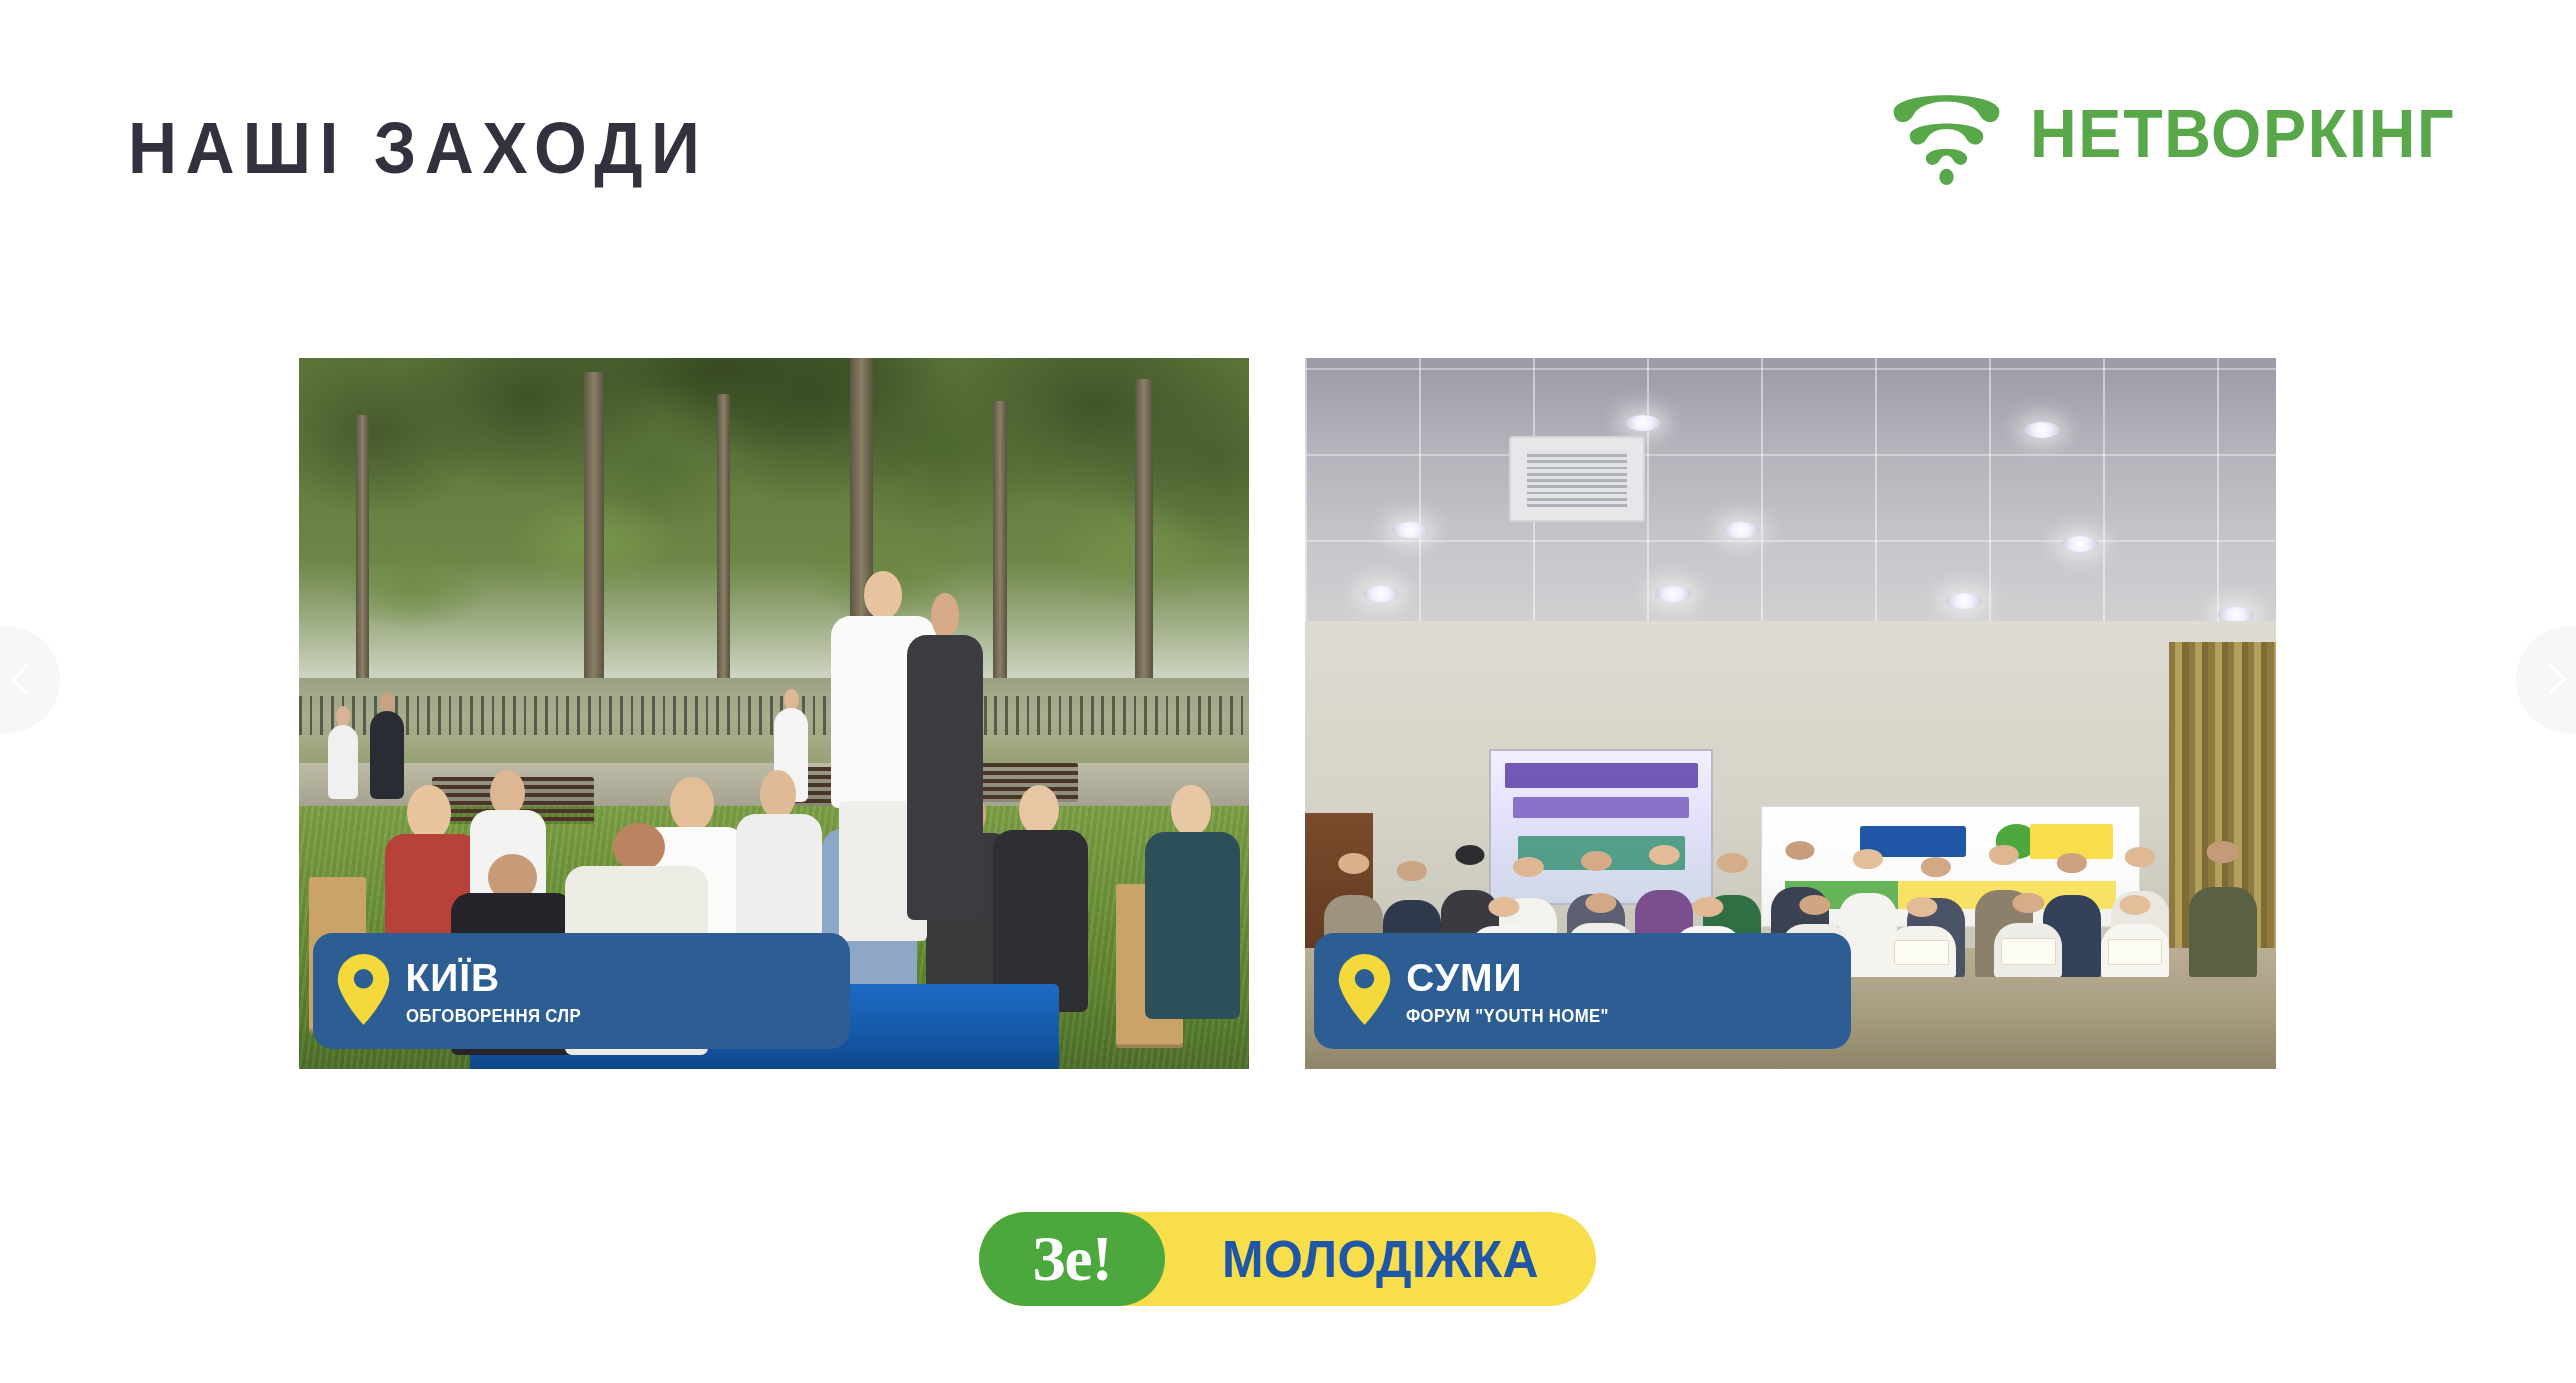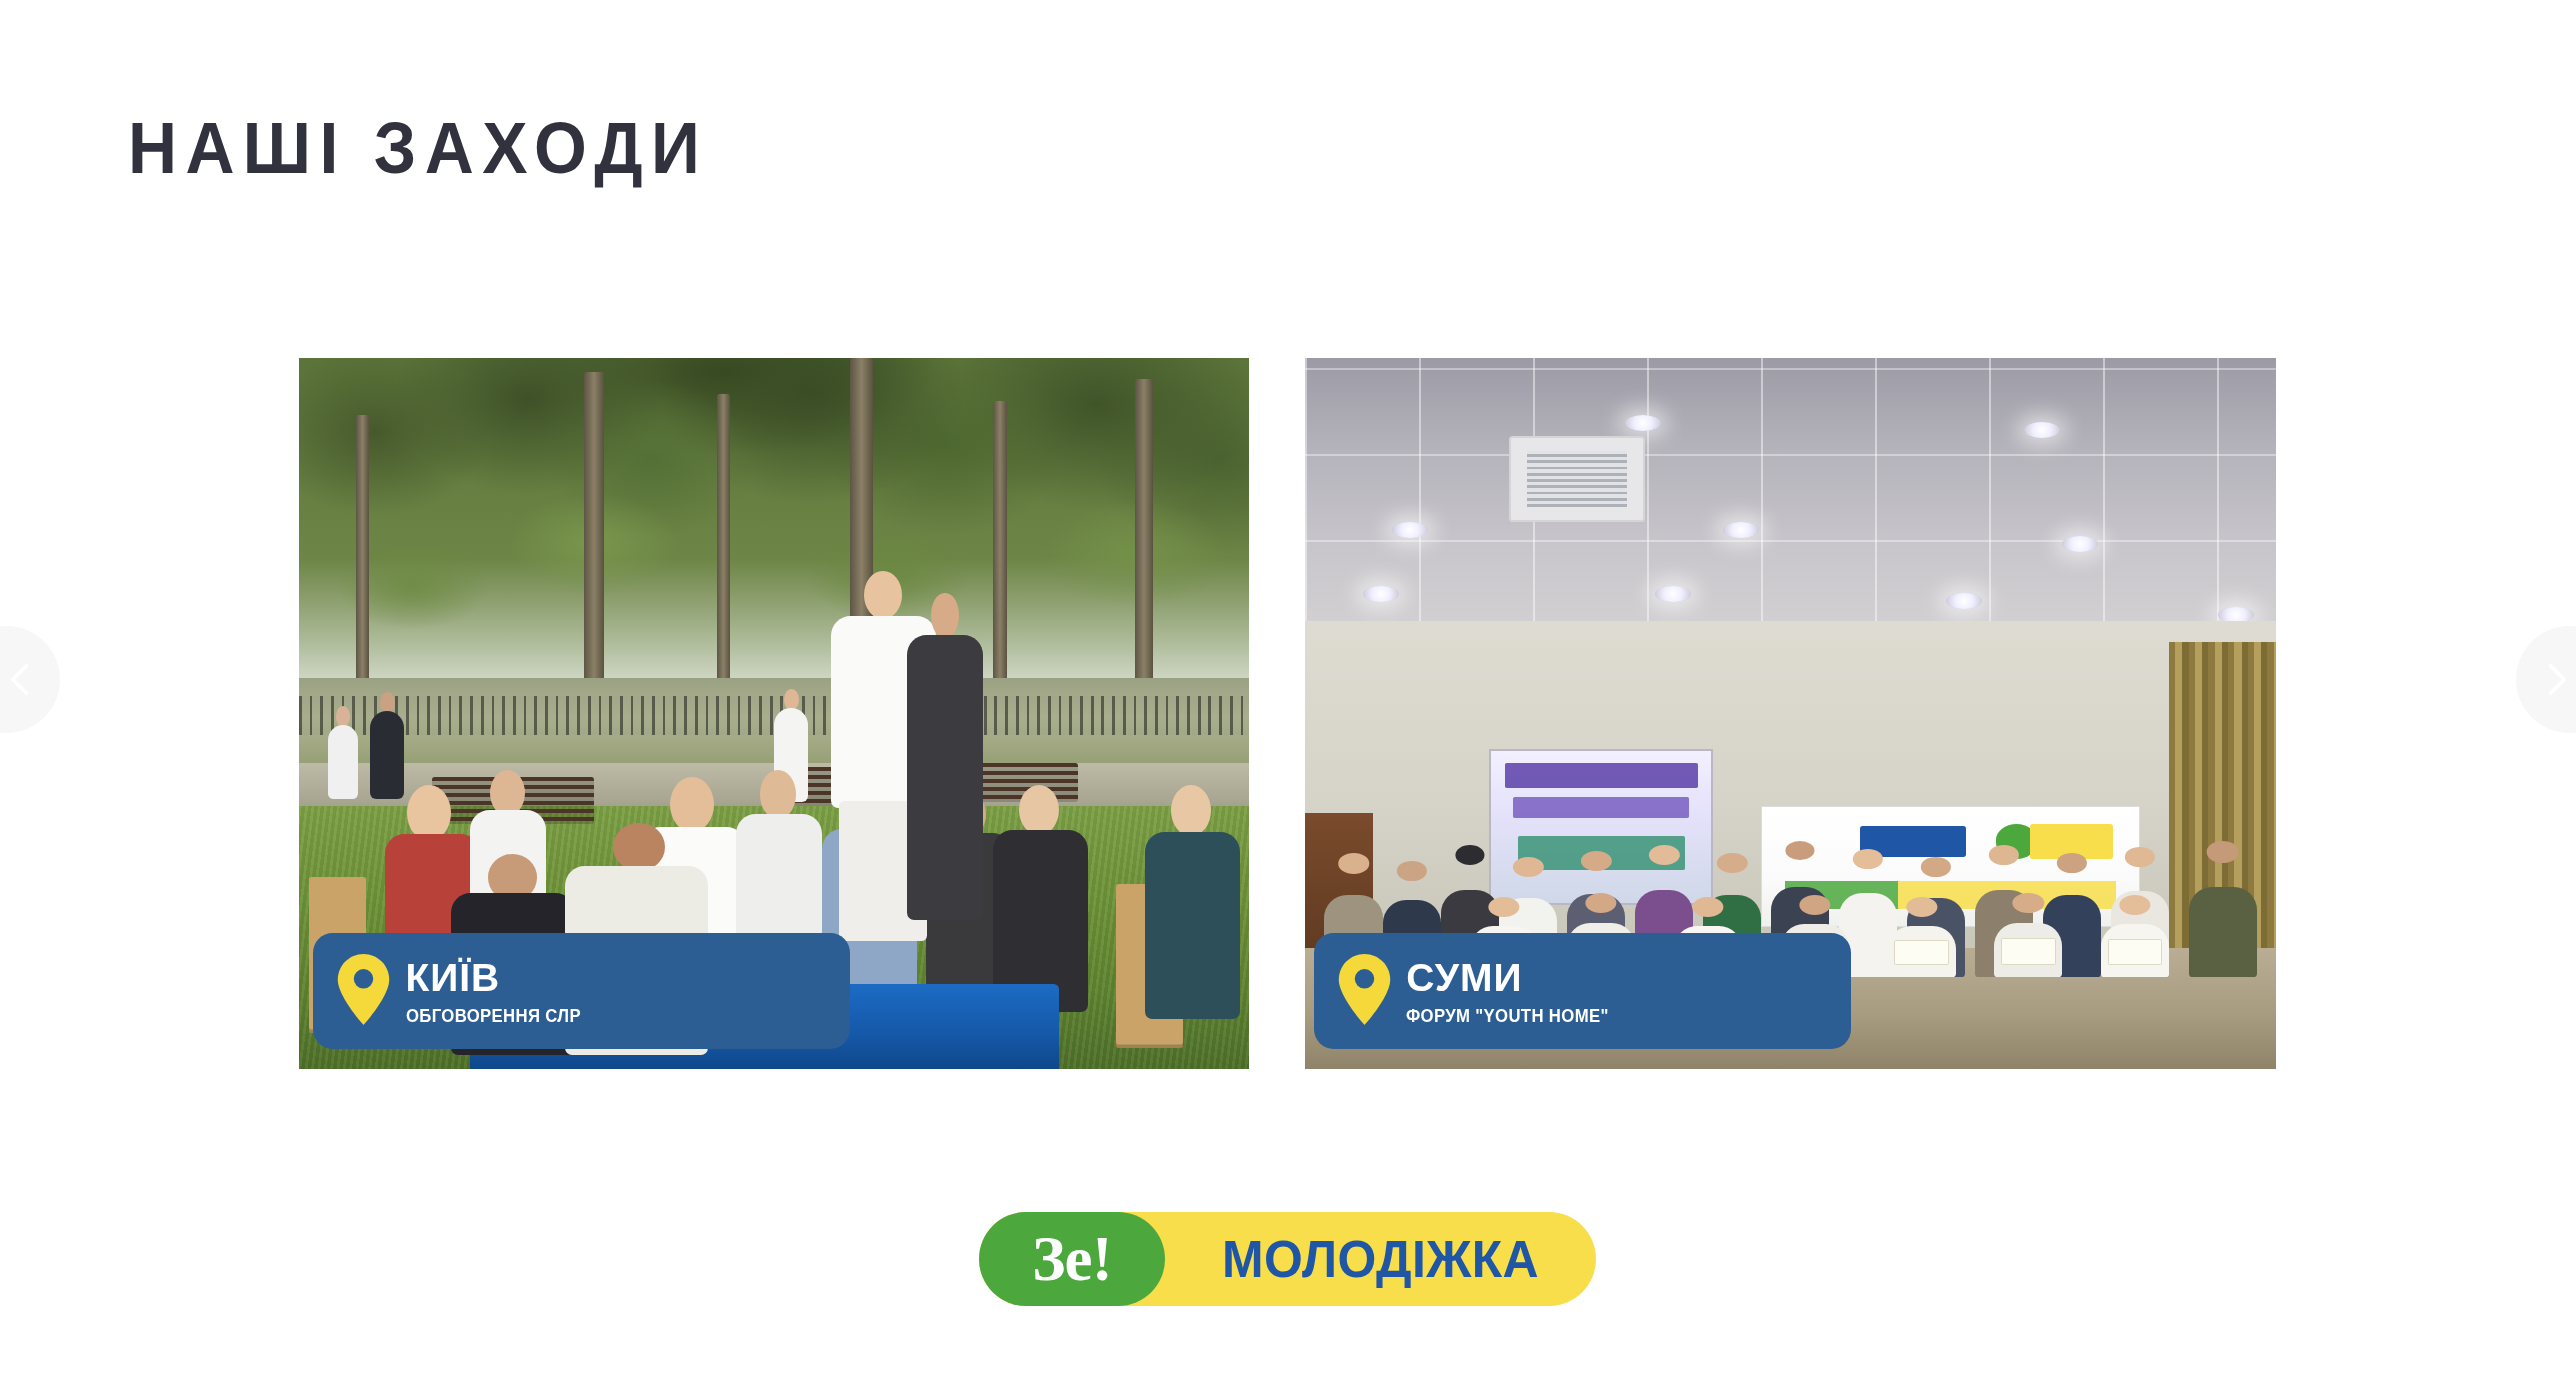--- a/index.html
+++ b/index.html
@@ -256,6 +256,17 @@
 <div class="slide-header">
   <div class="page-title">НАШІ ЗАХОДИ</div>
 
+  <div class="brand-lockup">
+    <span>
+      <svg class="wifi-icon" viewBox="0 0 126 116" xmlns="http://www.w3.org/2000/svg">
+        <path d="M4 34 C4 10, 122 10, 122 34 C122 48, 106 50, 100 38 C90 18, 36 18, 26 38 C20 50, 4 48, 4 34 Z" fill="#58a84a"></path>
+        <path d="M22 61 C22 43, 104 43, 104 61 C104 73, 90 74, 85 64 C77 50, 49 50, 41 64 C36 74, 22 73, 22 61 Z" fill="#58a84a"></path>
+        <path d="M40 86 C40 72, 86 72, 86 86 C86 95, 75 96, 71 89 C67 81, 59 81, 55 89 C51 96, 40 95, 40 86 Z" fill="#58a84a"></path>
+        <ellipse cx="63" cy="107" rx="8" ry="9" fill="#58a84a"></ellipse>
+      </svg>
+    </span>
+    <span class="brand-word">НЕТВОРКІНГ</span>
+  </div>
 </div>
 
 <div class="nav-arrow prev">

